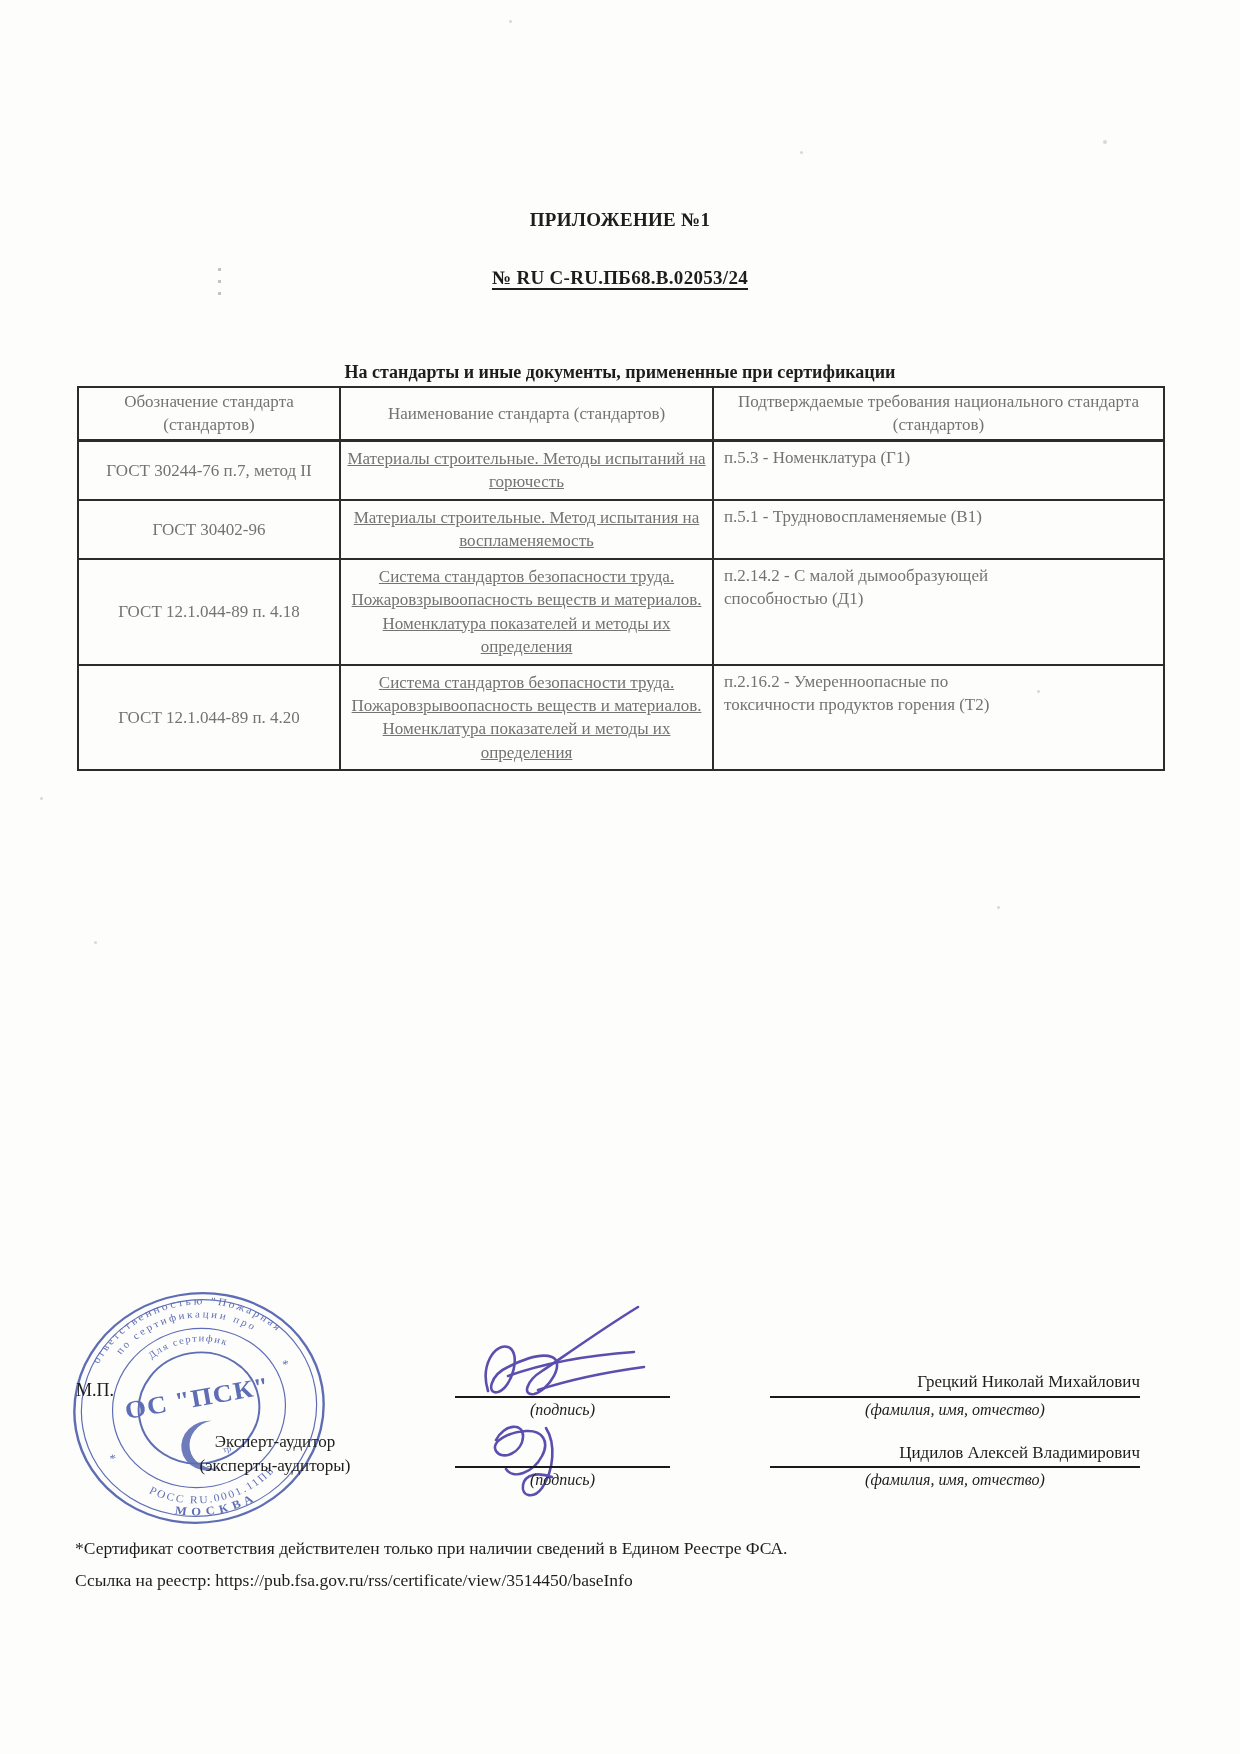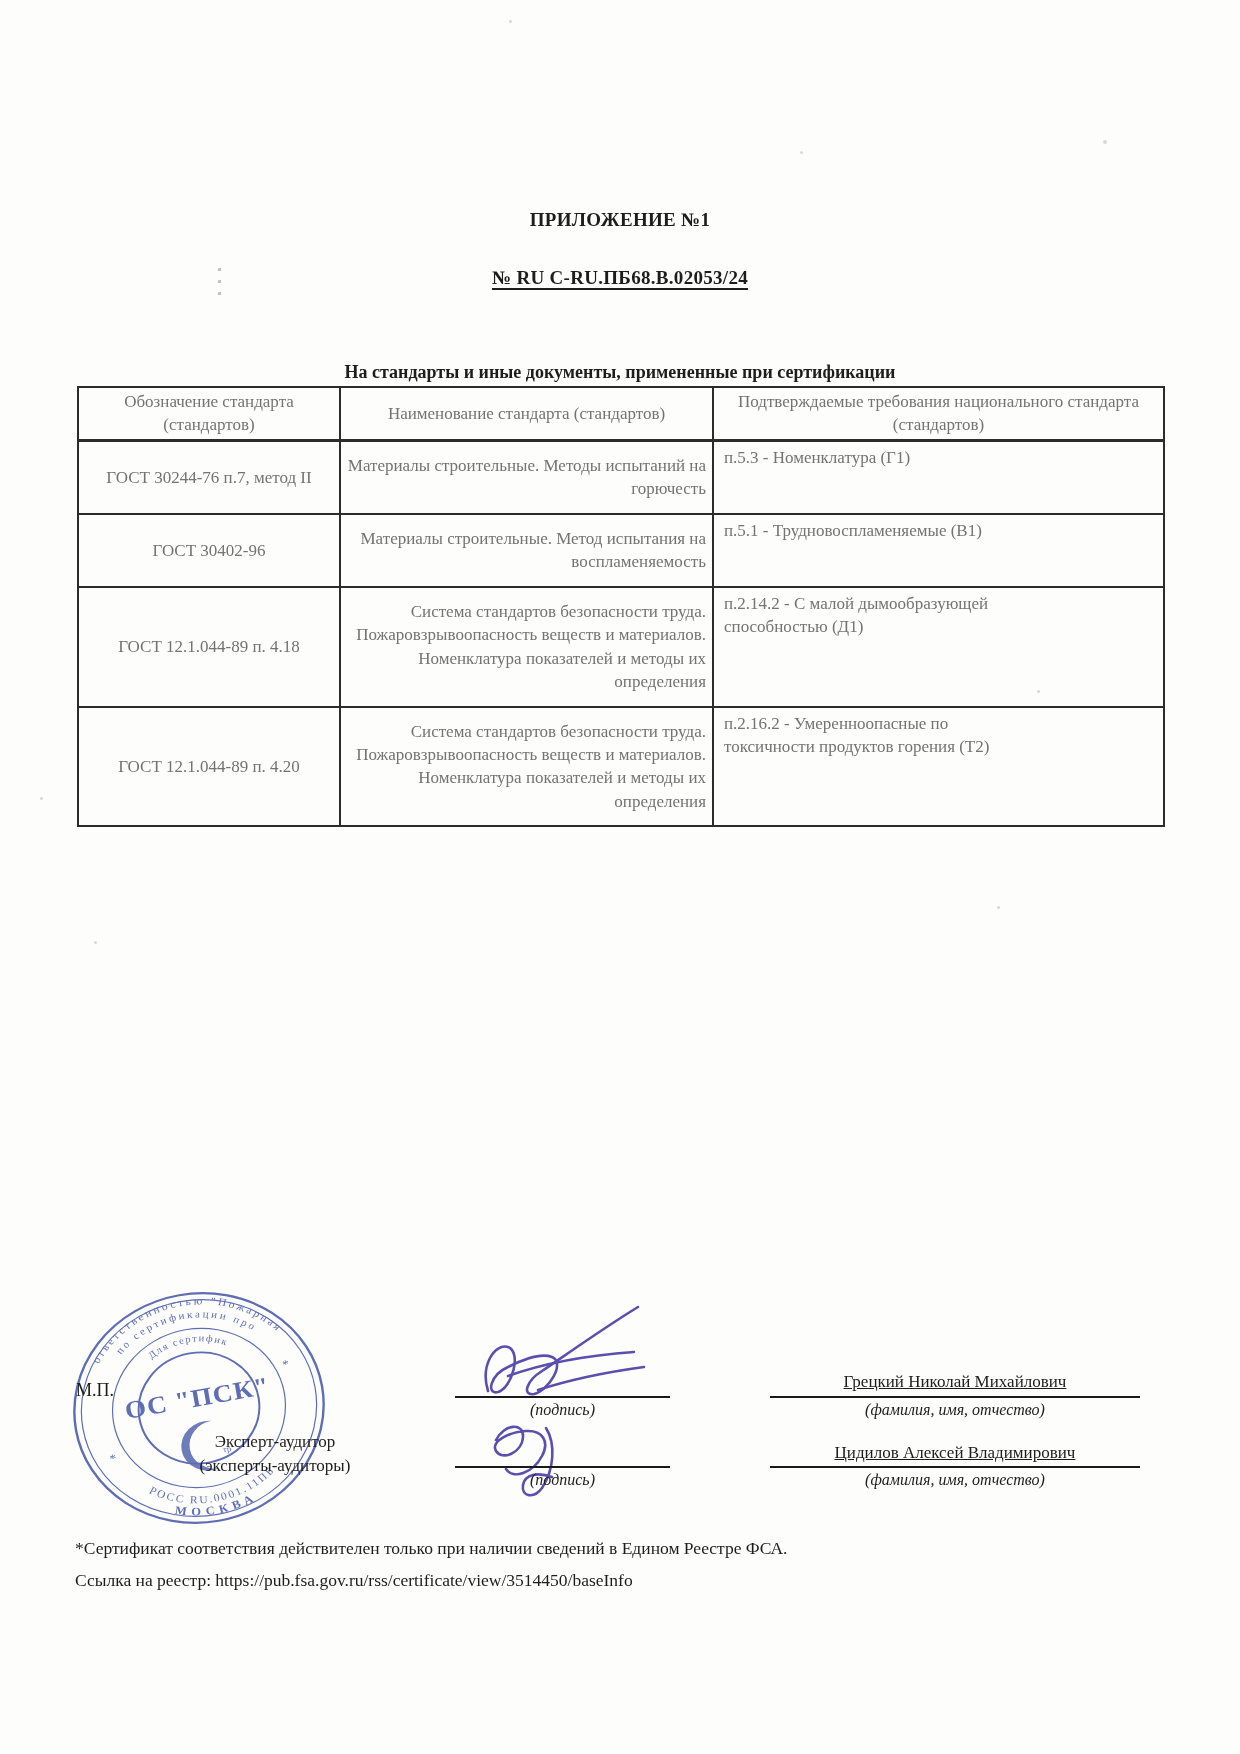--- a/index.html
+++ b/index.html
@@ -26,7 +26,7 @@
     padding:2px 6px;height:40px;border-bottom:3px solid #2c2c2a;
   }
   td.c-designation{text-align:center;vertical-align:middle;padding:2px 8px;}
-  td.c-name{text-align:right;vertical-align:middle;padding:12px 6px;}
+  td.c-name{text-align:center;vertical-align:middle;padding:5px 6px;text-decoration:underline;}
   td.c-req{text-align:left;vertical-align:top;padding:4px 140px 4px 10px;}
 
   

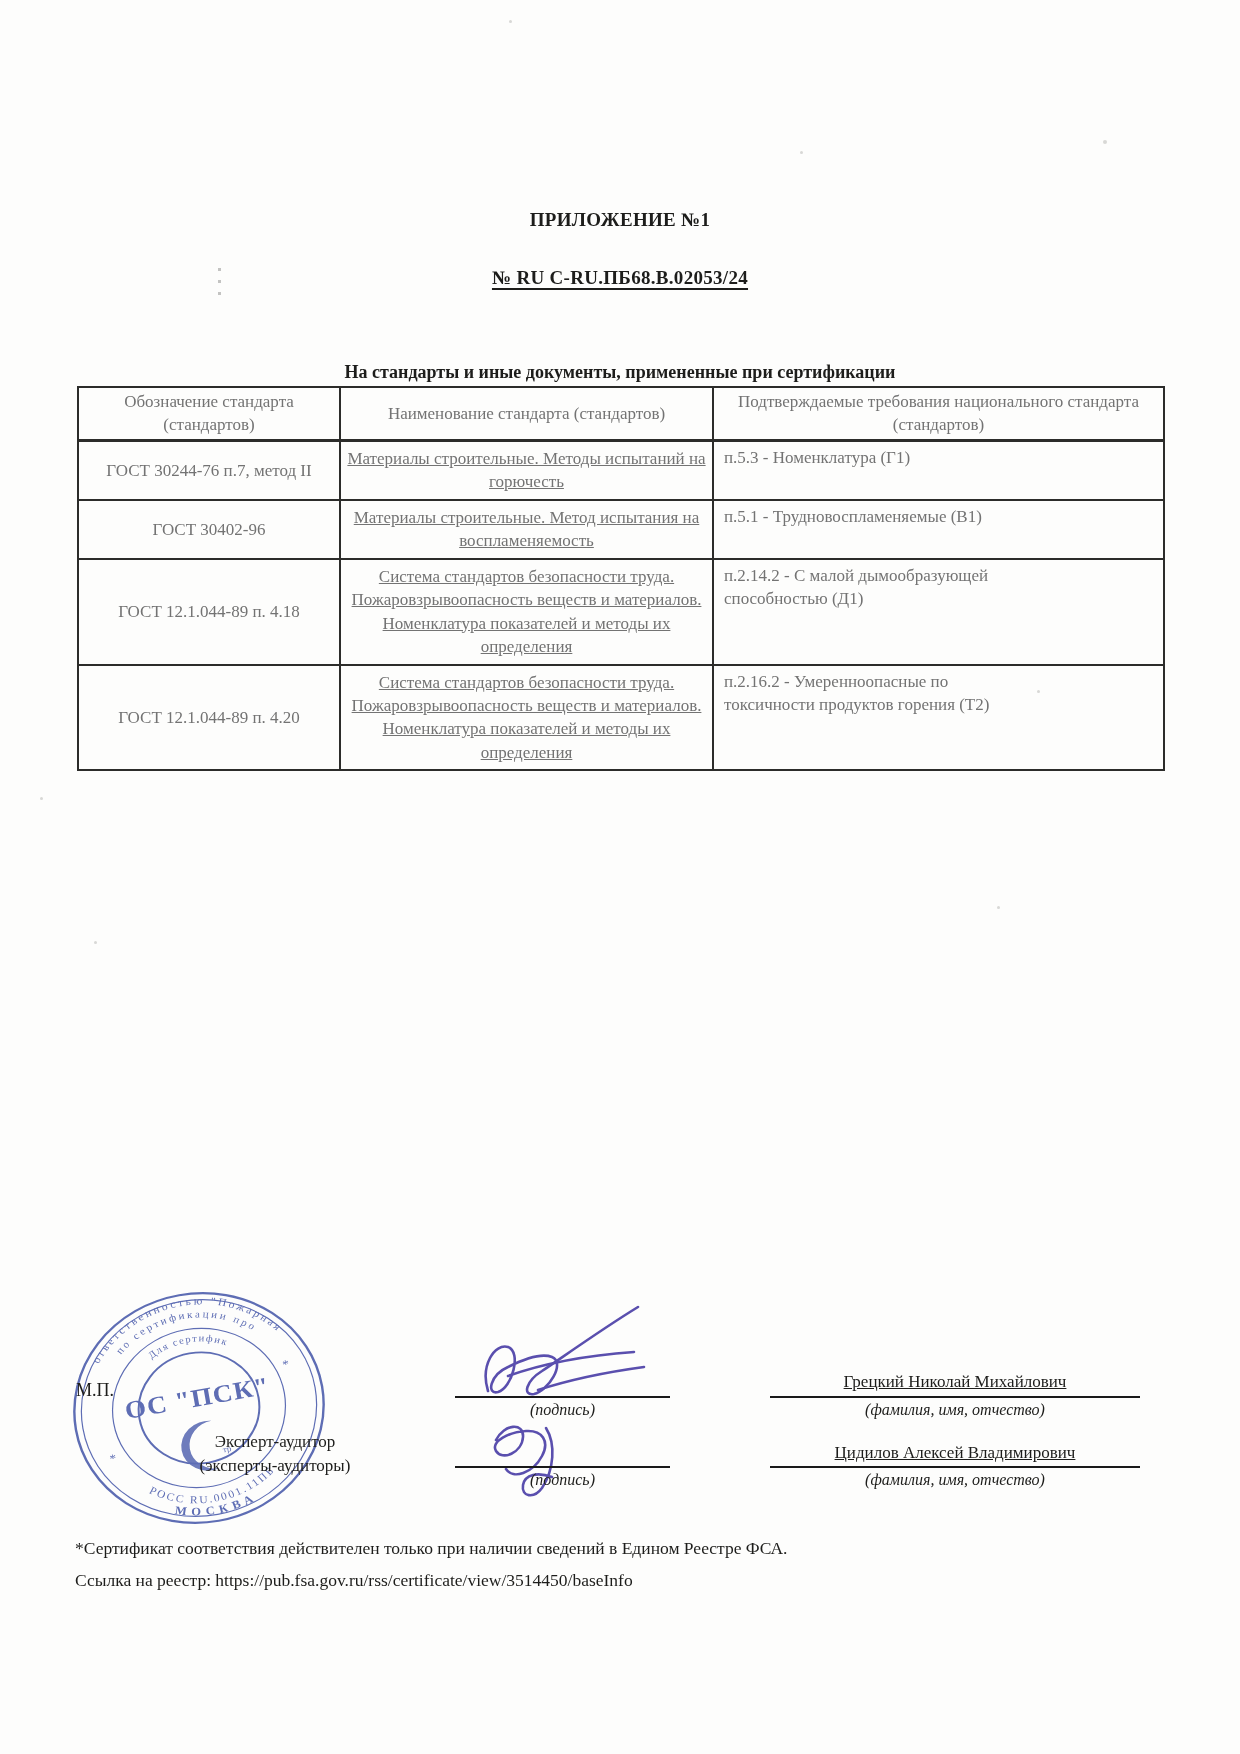--- a/index.html
+++ b/index.html
@@ -33,7 +33,7 @@
   .sig-line{position:absolute;height:0;border-top:2px solid #1a1a1a;}
   .sig-caption{position:absolute;text-align:center;font-size:16px;font-style:italic;}
   .role-block{position:absolute;text-align:center;font-size:17px;line-height:24px;}
-  .name-text{position:absolute;text-align:center;font-size:17px;text-decoration:underline;}
+  .name-text{position:absolute;text-align:right;font-size:17px;}
   .mp{position:absolute;left:76px;top:1380px;font-size:18px;}
 
   .stamp-wrap{position:absolute;left:68px;top:1288px;width:262px;height:240px;

